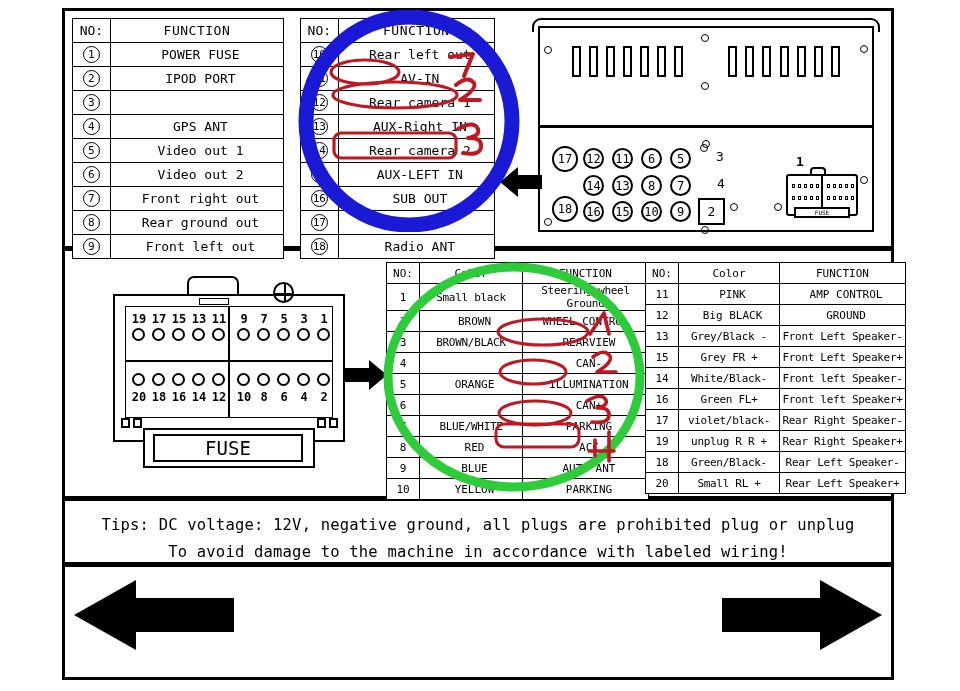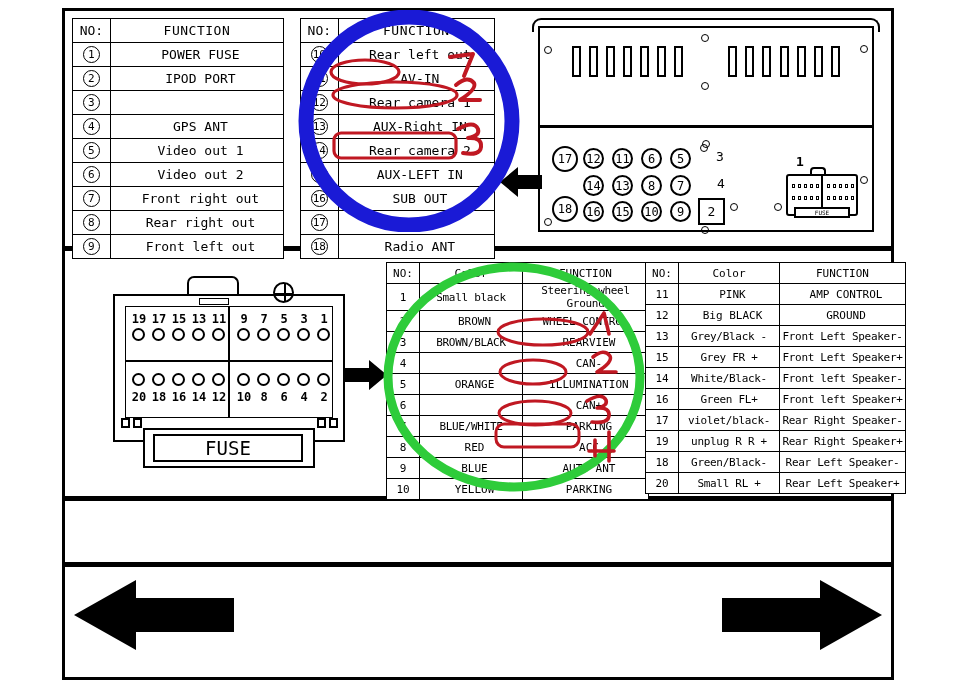--- a/index.html
+++ b/index.html
@@ -162,7 +162,7 @@
         </tr>
     <tr>
           <td class="no-col"><span class="circ">8</span></td>
-          <td class="fn cellL">Rear right out</td>
+          <td class="fn cellL">Rear ground out</td>
         </tr>
     <tr>
           <td class="no-col"><span class="circ">9</span></td>

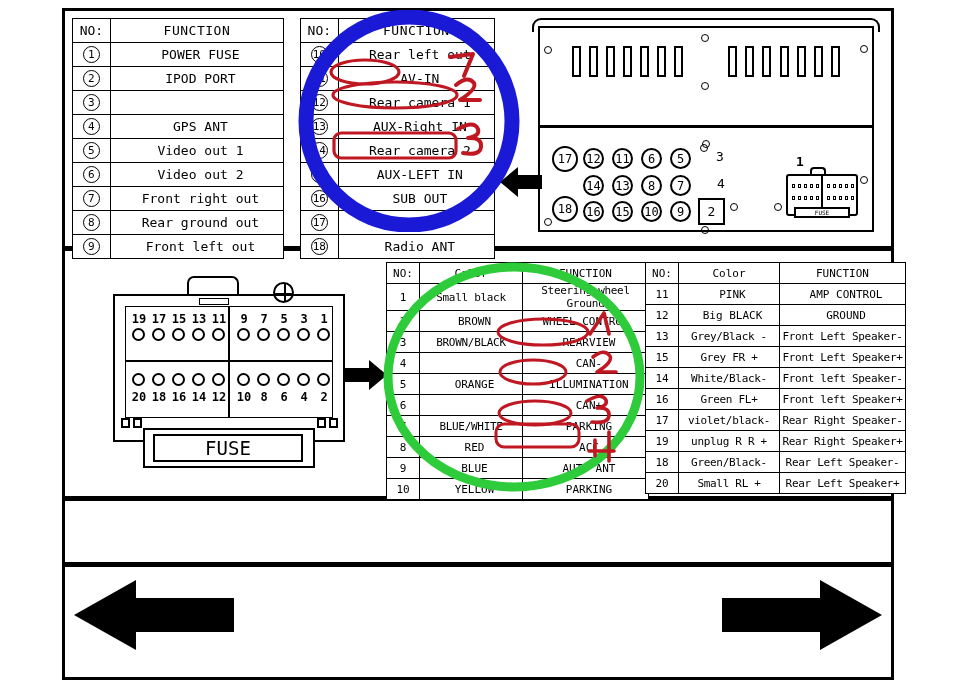--- a/index.html
+++ b/index.html
@@ -524,6 +524,7 @@
   </svg>
 
   <div class="tips">
+    <div>Tips: DC voltage: 12V, negative ground, all plugs are prohibited plug or unplug</div>
   </div>
 
   <div class="banner">

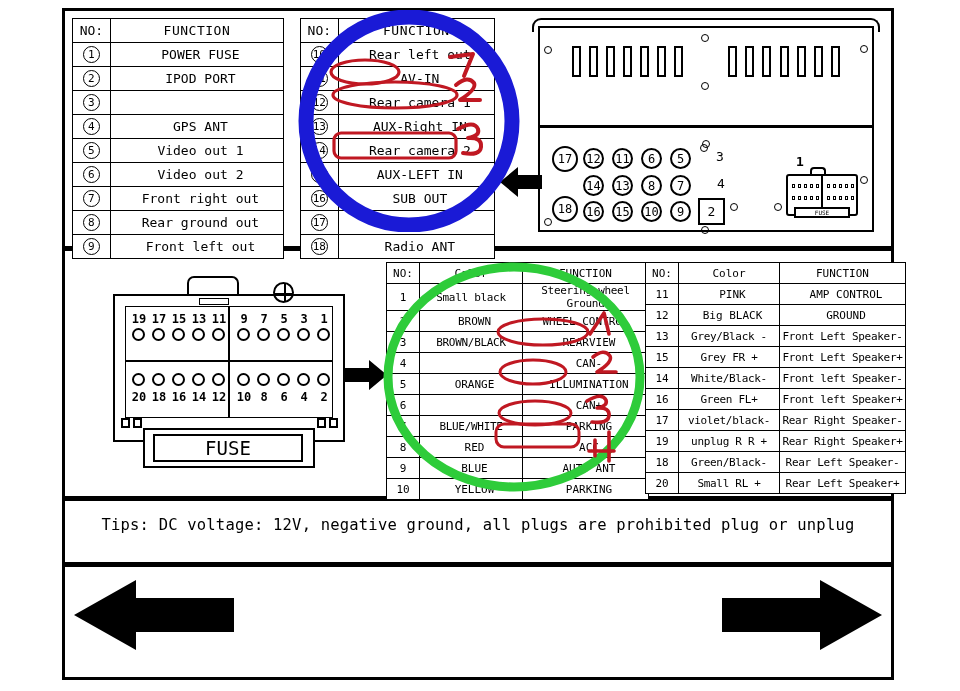--- a/index.html
+++ b/index.html
@@ -525,6 +525,7 @@
 
   <div class="tips">
     <div>Tips: DC voltage: 12V, negative ground, all plugs are prohibited plug or unplug</div>
+    <div>To avoid damage to the machine in accordance with labeled wiring!</div>
   </div>
 
   <div class="banner">

